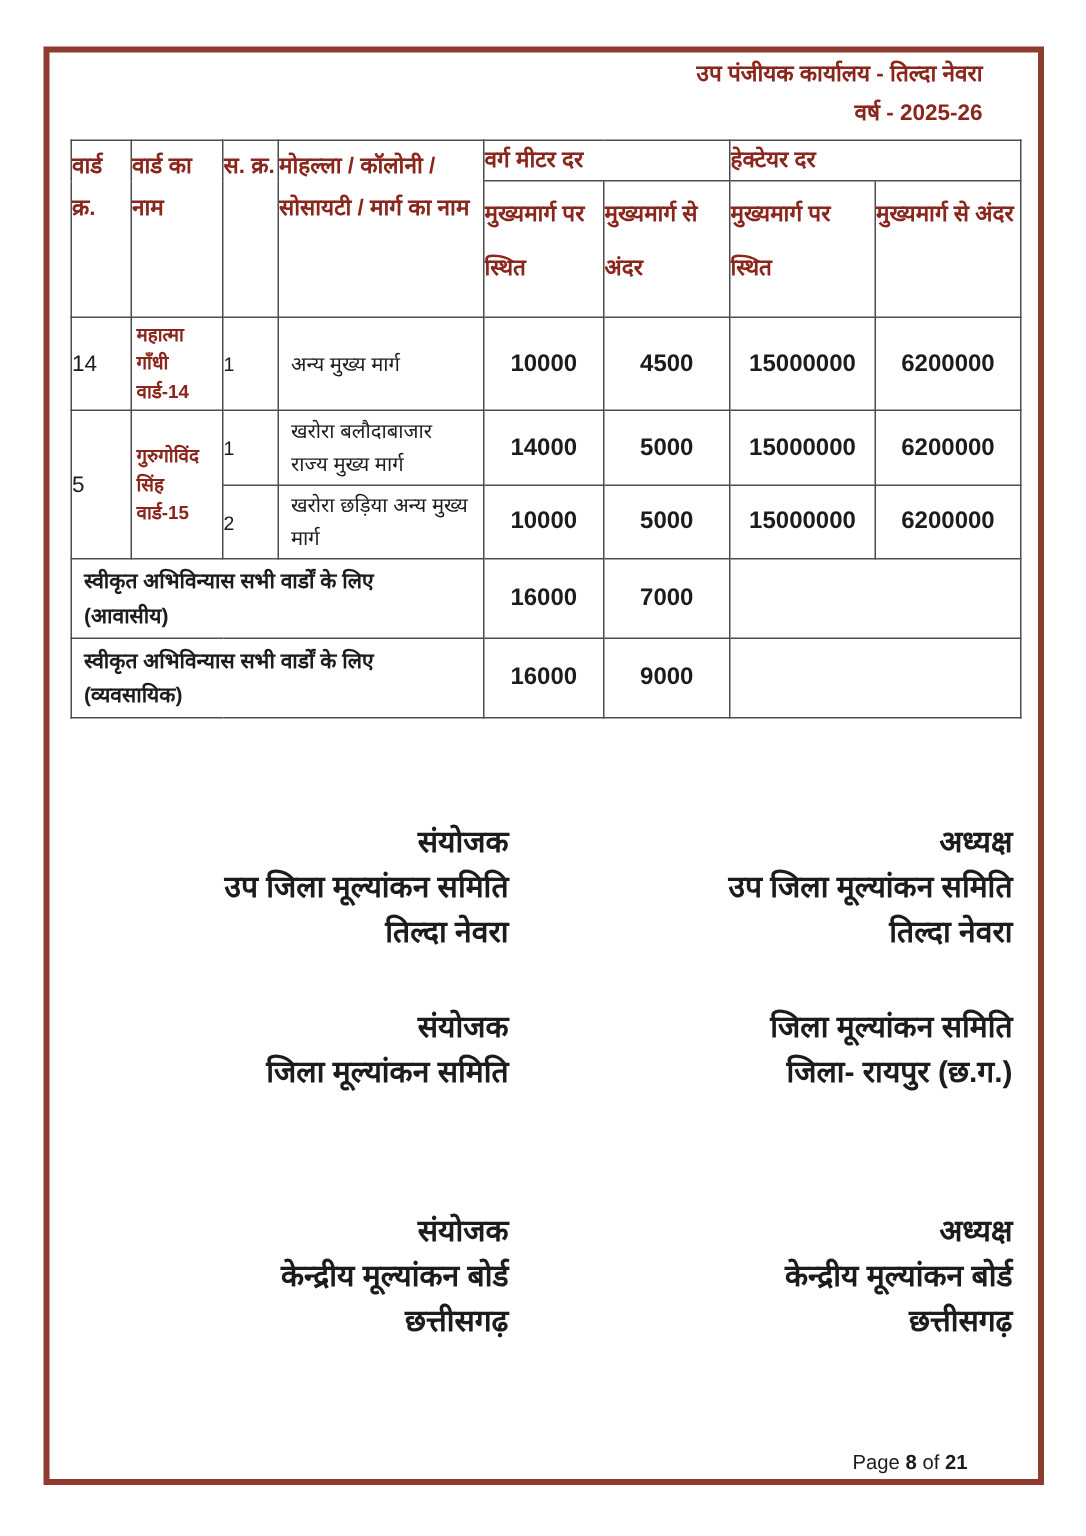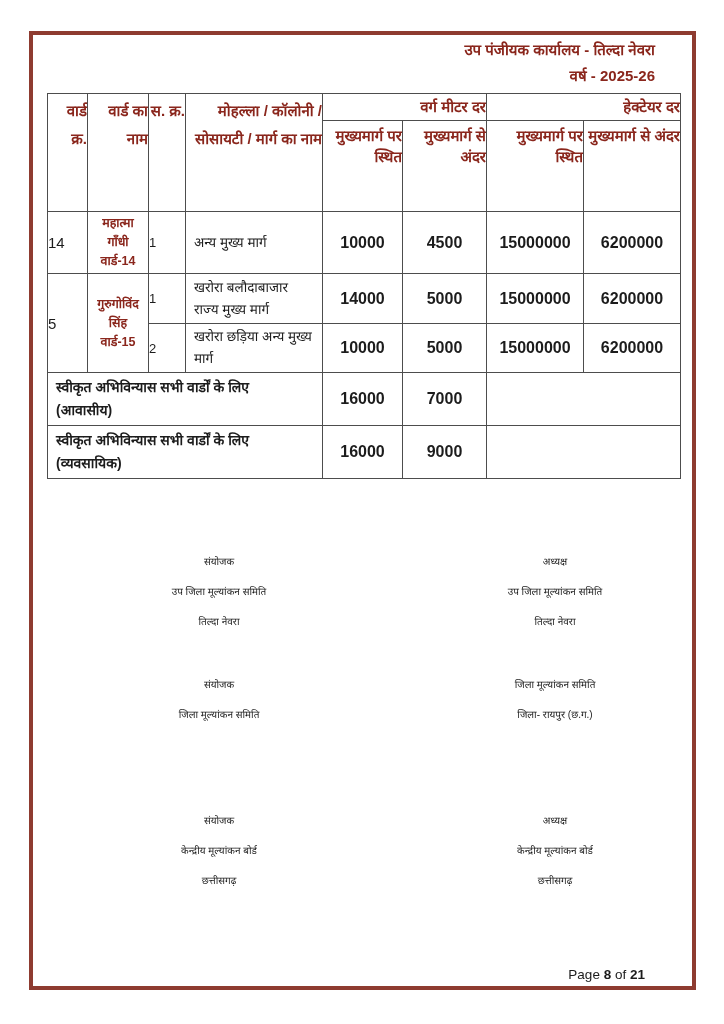--- a/index.html
+++ b/index.html
@@ -51,7 +51,7 @@
     color: var(--maroon, #8a261c);
     font-weight: bold;
     font-size: 15px;
-    text-align: right;
+    text-align: left;
   }
   .th-span {
     vertical-align: top;

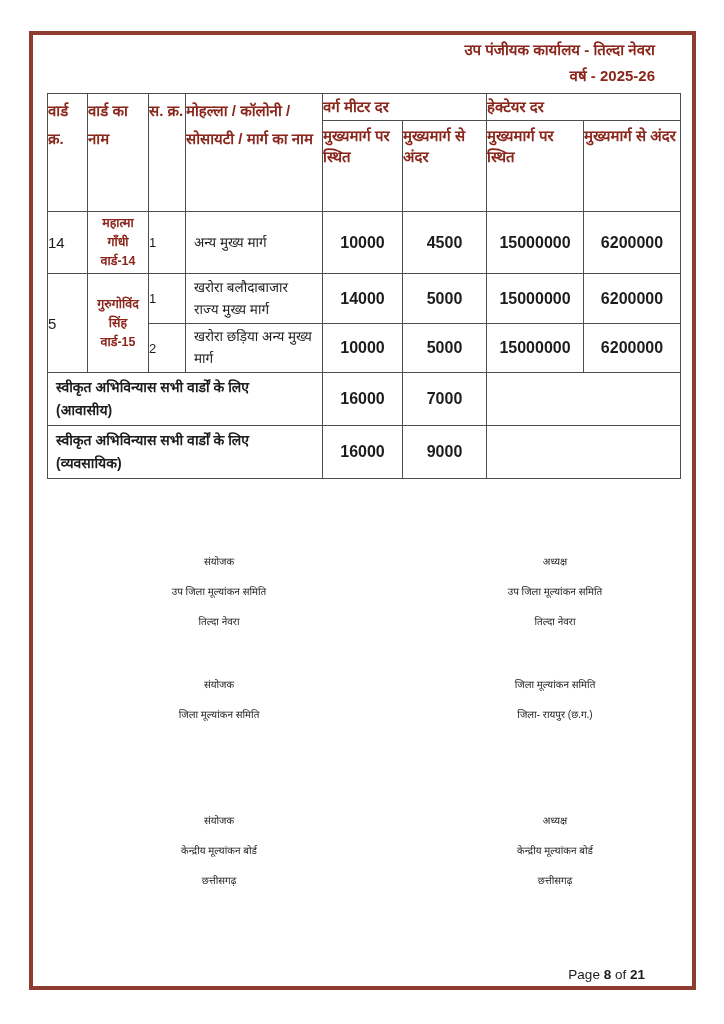--- a/index.html
+++ b/index.html
@@ -67,7 +67,7 @@
     height: 86px;
     vertical-align: top;
     padding-top: 4px !important;
-    line-height: 21px;
+    line-height: 36px;
     margin-top: 36px;
   }
   .cell-center {

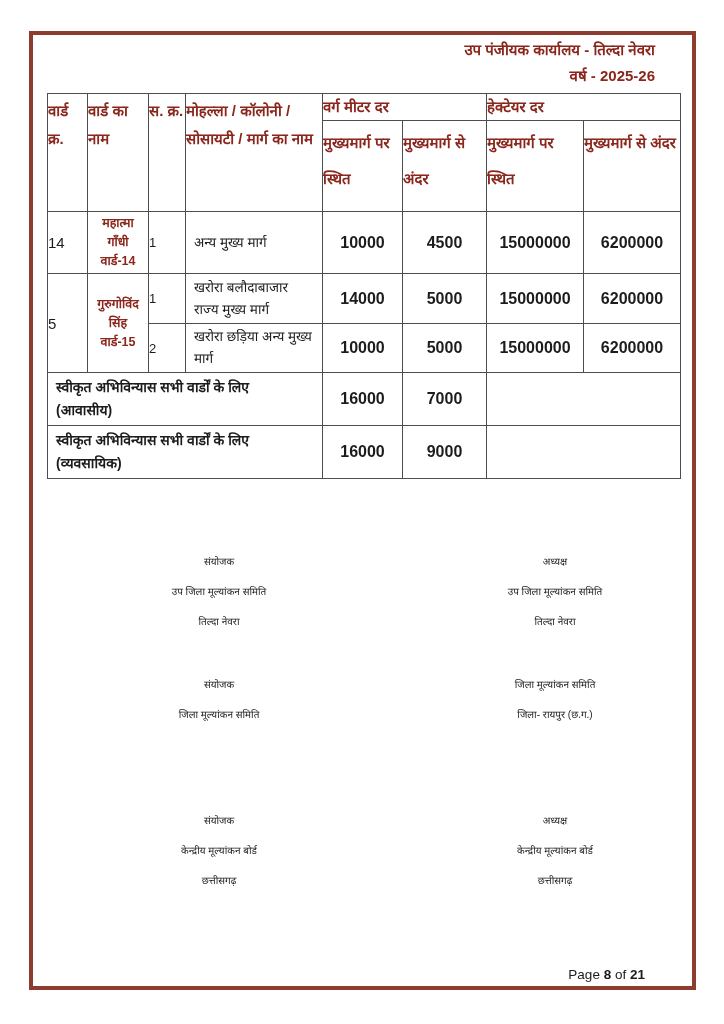--- a/index.html
+++ b/index.html
@@ -82,7 +82,7 @@
     font-weight: bold;
     font-size: 12.5px;
     line-height: 19px;
-    text-align: center;
+    text-align: left;
     vertical-align: middle;
     padding: 2px 3px !important;
   }

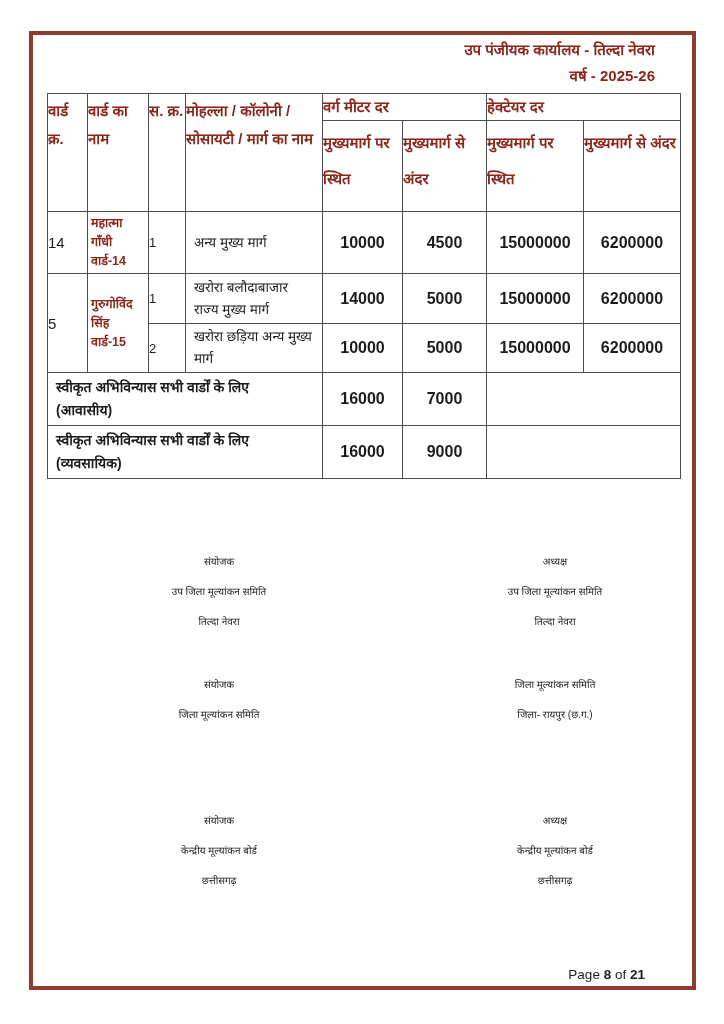--- a/index.html
+++ b/index.html
@@ -121,9 +121,9 @@
   .sig-col {
     position: absolute;
     width: 240px;
-    text-align: center;
-    font-size: 10px;
-    font-weight: 400;
+    text-align: right;
+    font-size: 20px;
+    font-weight: 700;
     line-height: 30px;
     color: var(--ink, #1c1c1c);
   }

